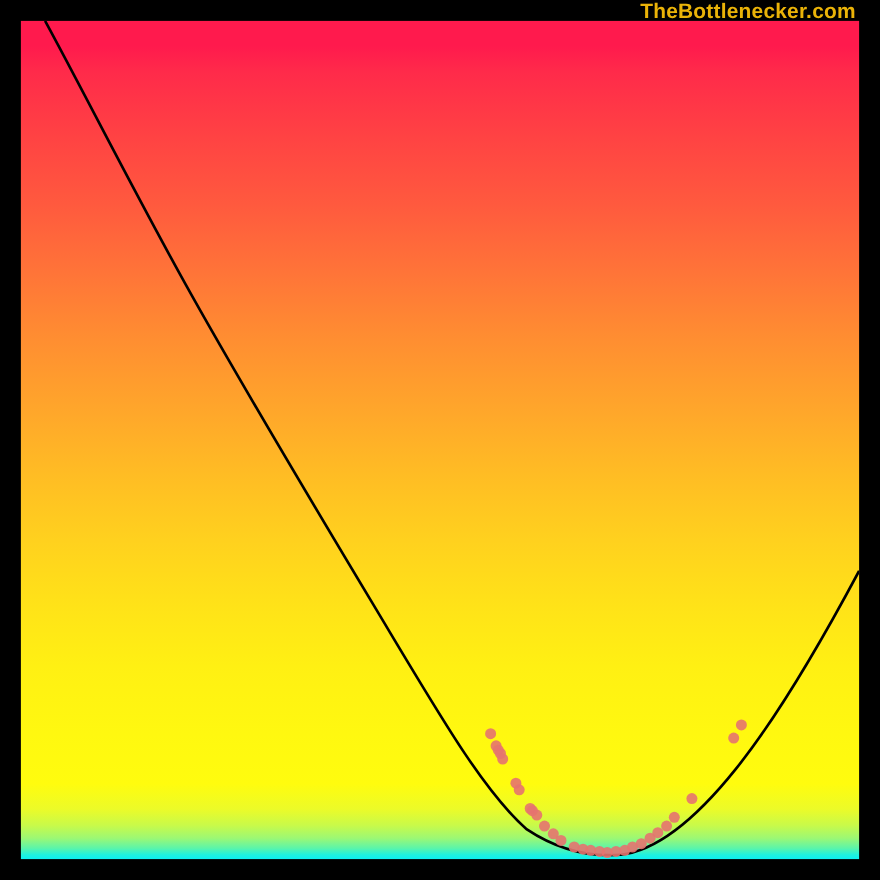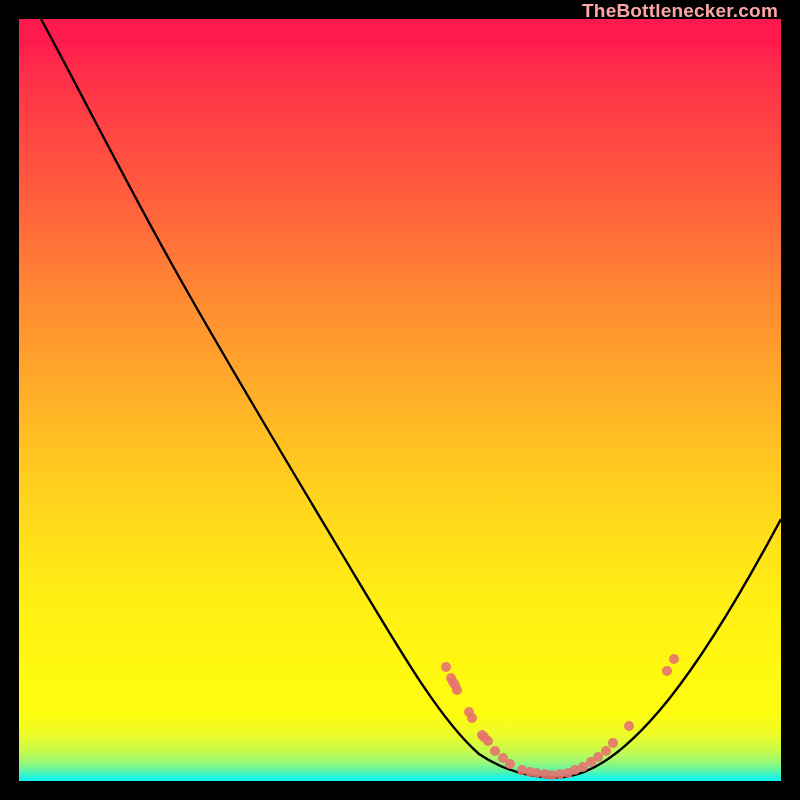--- a/index.html
+++ b/index.html
@@ -54,7 +54,7 @@
     font-family: Arial, Helvetica, sans-serif;
     font-size: 19px;
     font-weight: bold;
-    color: #fca5a5;
+    color: #eab308;
     letter-spacing: 0.2px;
   }
   svg.curve {

